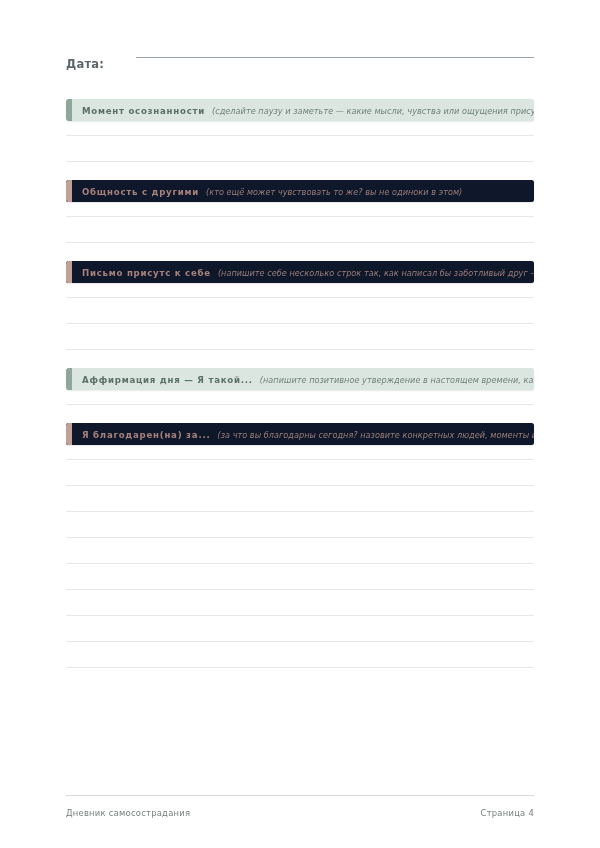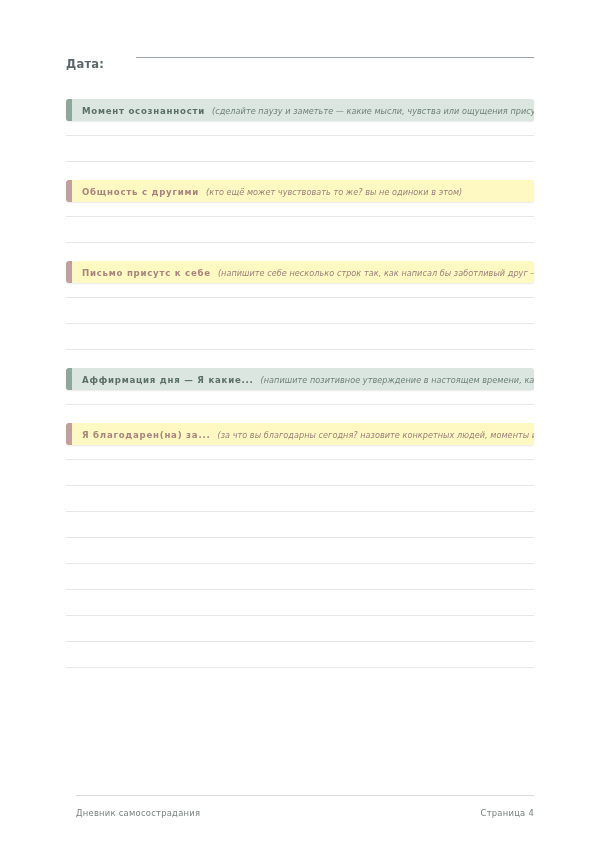--- a/index.html
+++ b/index.html
@@ -96,7 +96,7 @@
   .band.green .band-hint { color: #6d8178; }
 
   
-  .band.rose { background: #fef9c3; }
+  .band.rose { background: #0f172a; }
   .band.rose .accent { background: #c2a09a; }
   .band.rose .band-title { color: #a8837d; }
   .band.rose .band-hint { color: #9c7e79; }

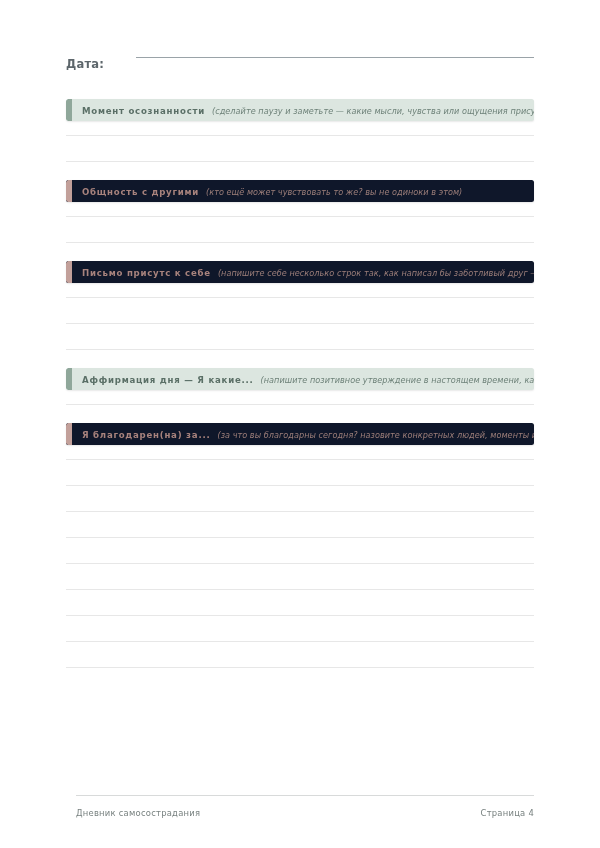--- a/index.html
+++ b/index.html
@@ -182,7 +182,7 @@
       <div class="section">
         <div class="band green">
           <span class="accent"></span>
-          <div class="band-text"><span class="band-title">Аффирмация дня — Я какие...</span><span class="band-hint">(напишите позитивное утверждение в настоящем времени, как буд...</span></div>
+          <div class="band-text"><span class="band-title">Аффирмация дня — Я такой...</span><span class="band-hint">(напишите позитивное утверждение в настоящем времени, как буд...</span></div>
         </div>
         <div class="lines">
           <div class="rule"></div>

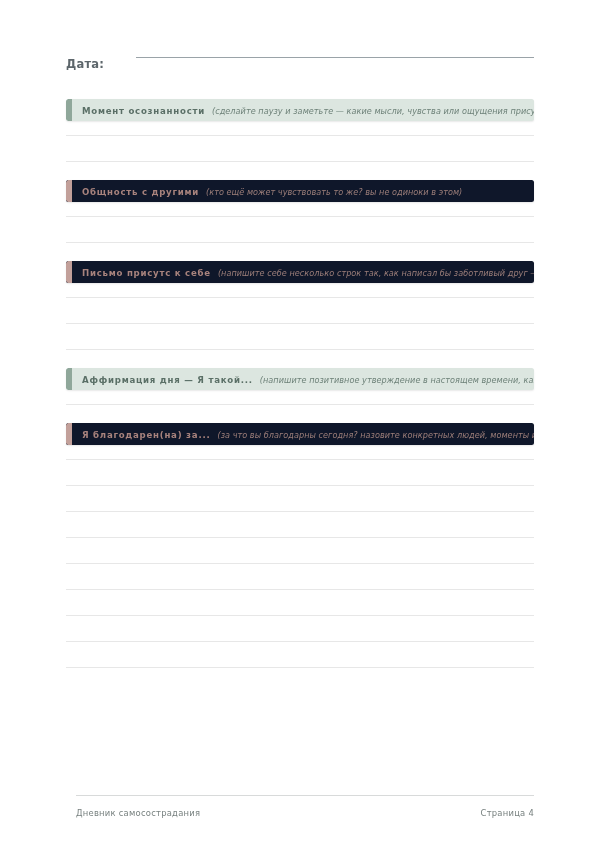--- a/index.html
+++ b/index.html
@@ -117,7 +117,7 @@
   
   .footer {
     position: absolute;
-    left: 76px;
+    left: 66px;
     right: 66px;
     bottom: 30px;
   }

